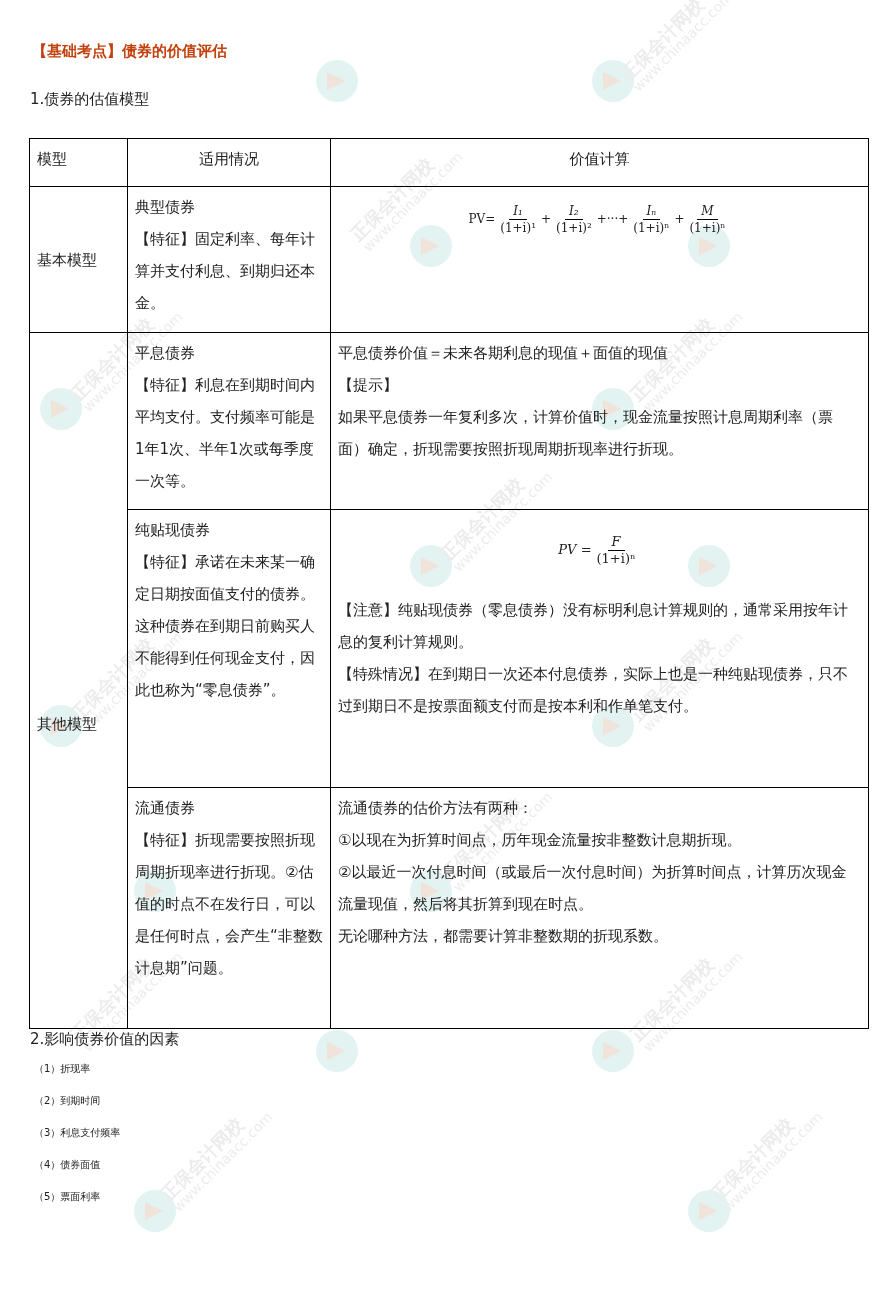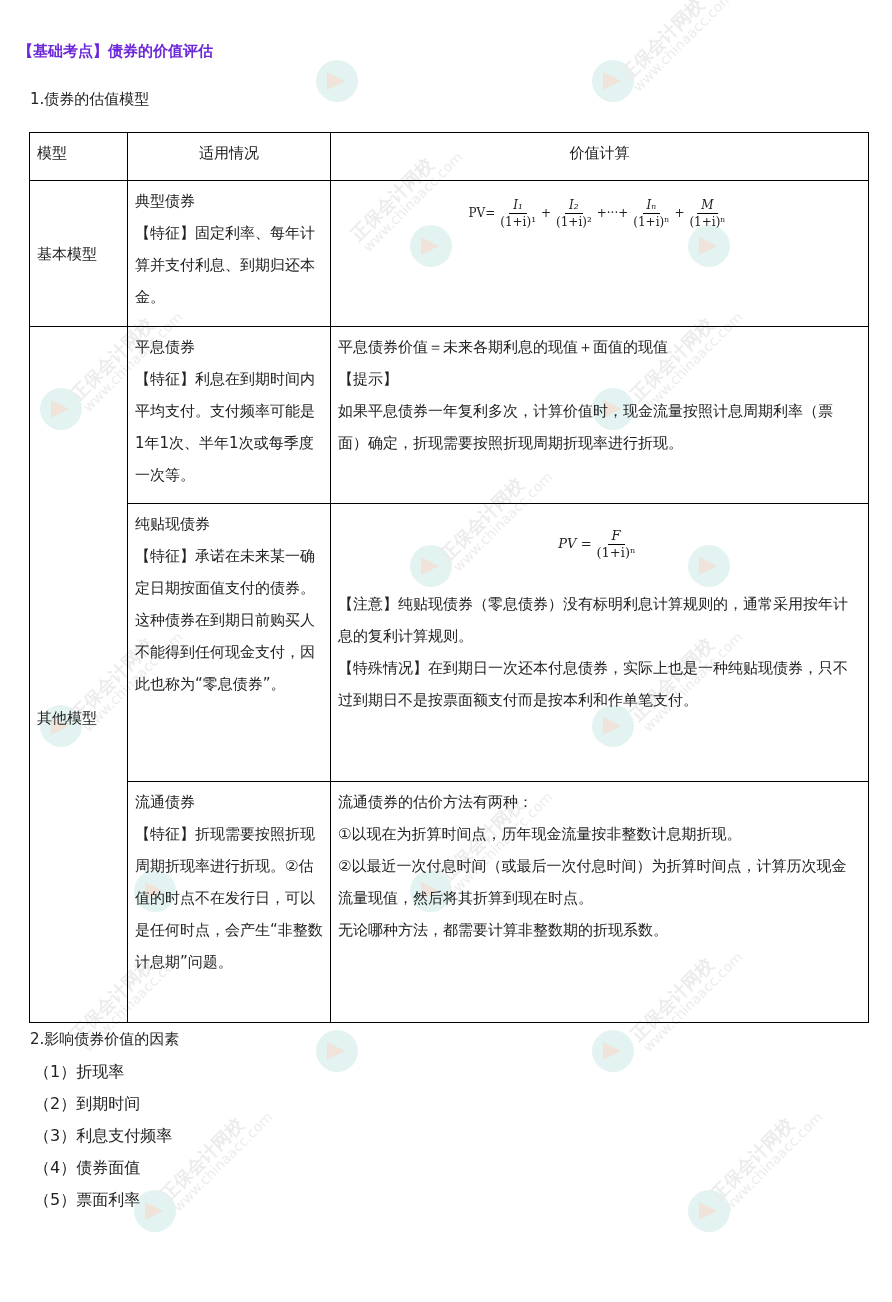--- a/index.html
+++ b/index.html
@@ -11,7 +11,7 @@
         border-left:18px solid #f5dcd0; border-top:9px solid transparent; border-bottom:9px solid transparent; opacity:.7; }
   .wm-text { transform:rotate(-45deg); color:#ececec; font-size:14px; white-space:nowrap; line-height:16px; }
   .wm-text .big { font-size:18px; font-weight:bold; display:block; }
-  .title { position:absolute; left:18px; top:42px; font-size:15px; font-weight:bold; color:#6d28d9; }
+  .title { position:absolute; left:32px; top:42px; font-size:15px; font-weight:bold; color:#c2410c; }
   .sec { position:absolute; left:30px; font-size:15px; color:#222; }
   table.main { position:absolute; left:29px; top:132px; width:840px; border-collapse:collapse; }
   table.main td, table.main th { border:1.5px solid #000; vertical-align:top; font-size:15px;

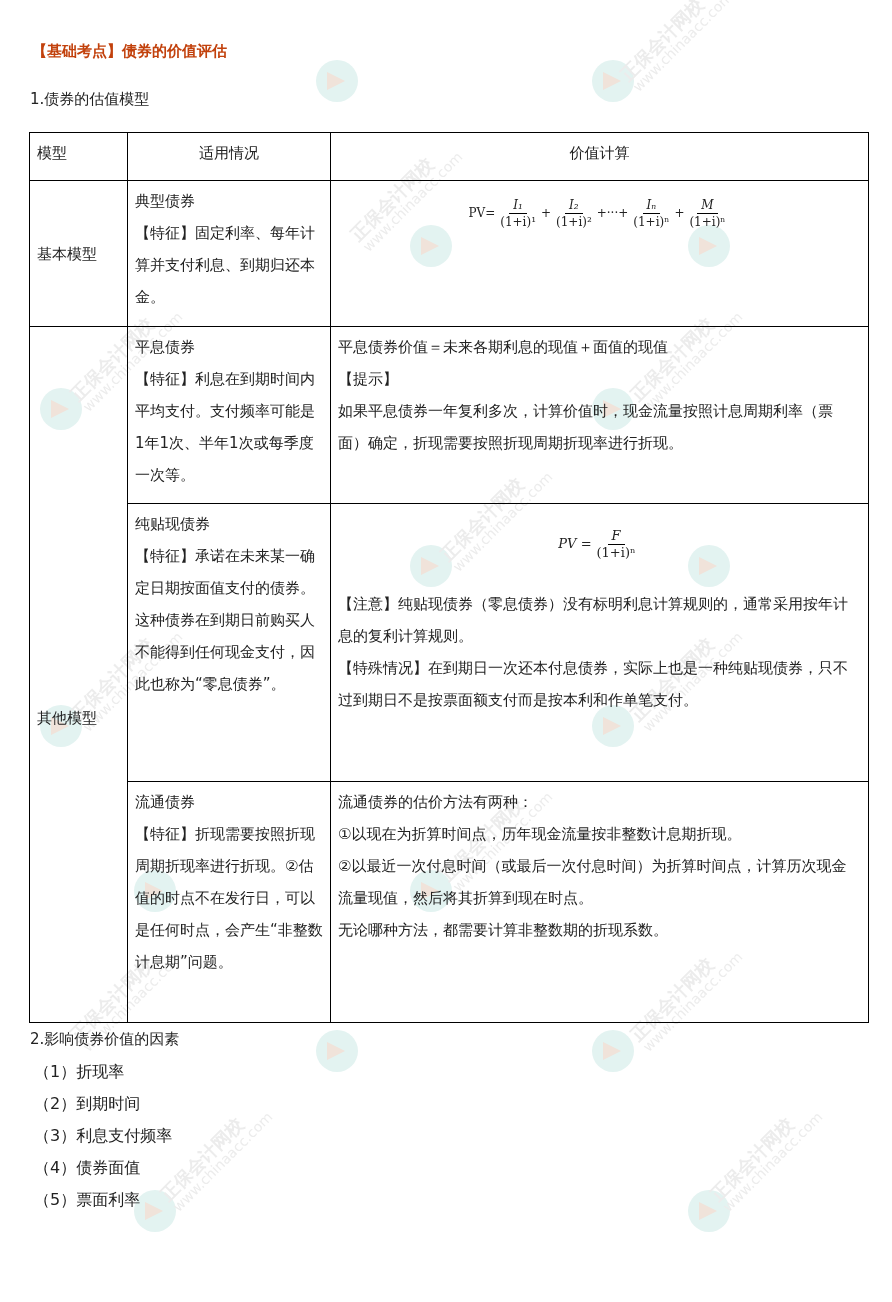--- a/index.html
+++ b/index.html
@@ -13,7 +13,7 @@
   .wm-text .big { font-size:18px; font-weight:bold; display:block; }
   .title { position:absolute; left:32px; top:42px; font-size:15px; font-weight:bold; color:#c2410c; }
   .sec { position:absolute; left:30px; font-size:15px; color:#222; }
-  table.main { position:absolute; left:29px; top:132px; width:840px; border-collapse:collapse; }
+  table.main { position:absolute; left:29px; top:138px; width:840px; border-collapse:collapse; }
   table.main td, table.main th { border:1.5px solid #000; vertical-align:top; font-size:15px;
        line-height:32px; font-weight:normal; text-align:left; padding:4px 7px; }
   .c1 { width:83px; }

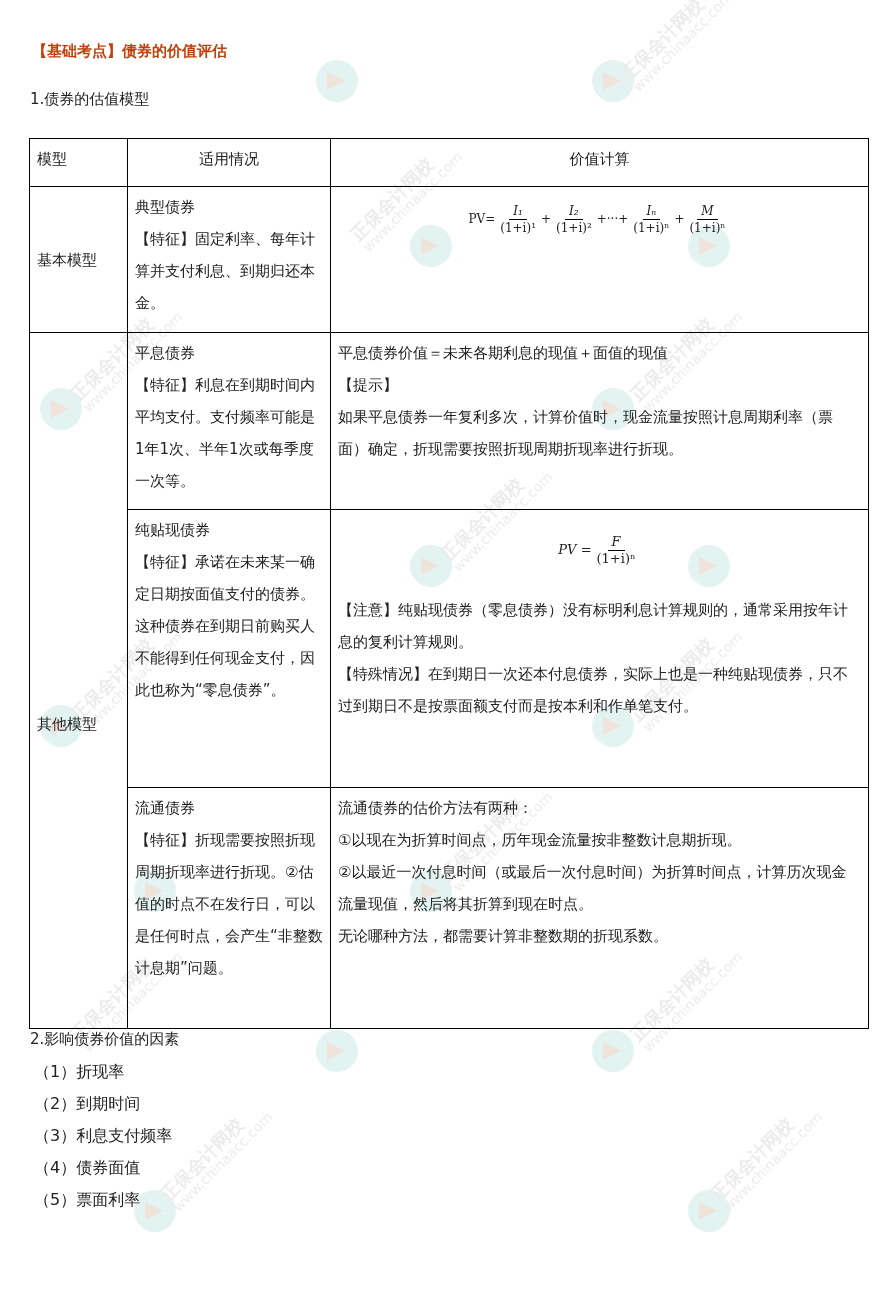--- a/index.html
+++ b/index.html
@@ -26,7 +26,7 @@
   .frac { display:inline-flex; flex-direction:column; align-items:center; margin:0 3px; }
   .frac .num { font-style:italic; border-bottom:1px solid #000; padding:0 4px; line-height:16px; }
   .frac .den { line-height:16px; padding:0 2px; }
-  .list { position:absolute; left:34px; font-size:16px; }
+  .list { position:absolute; left:34px; font-size:10px; }
 </style>
 </head>
 <body>

